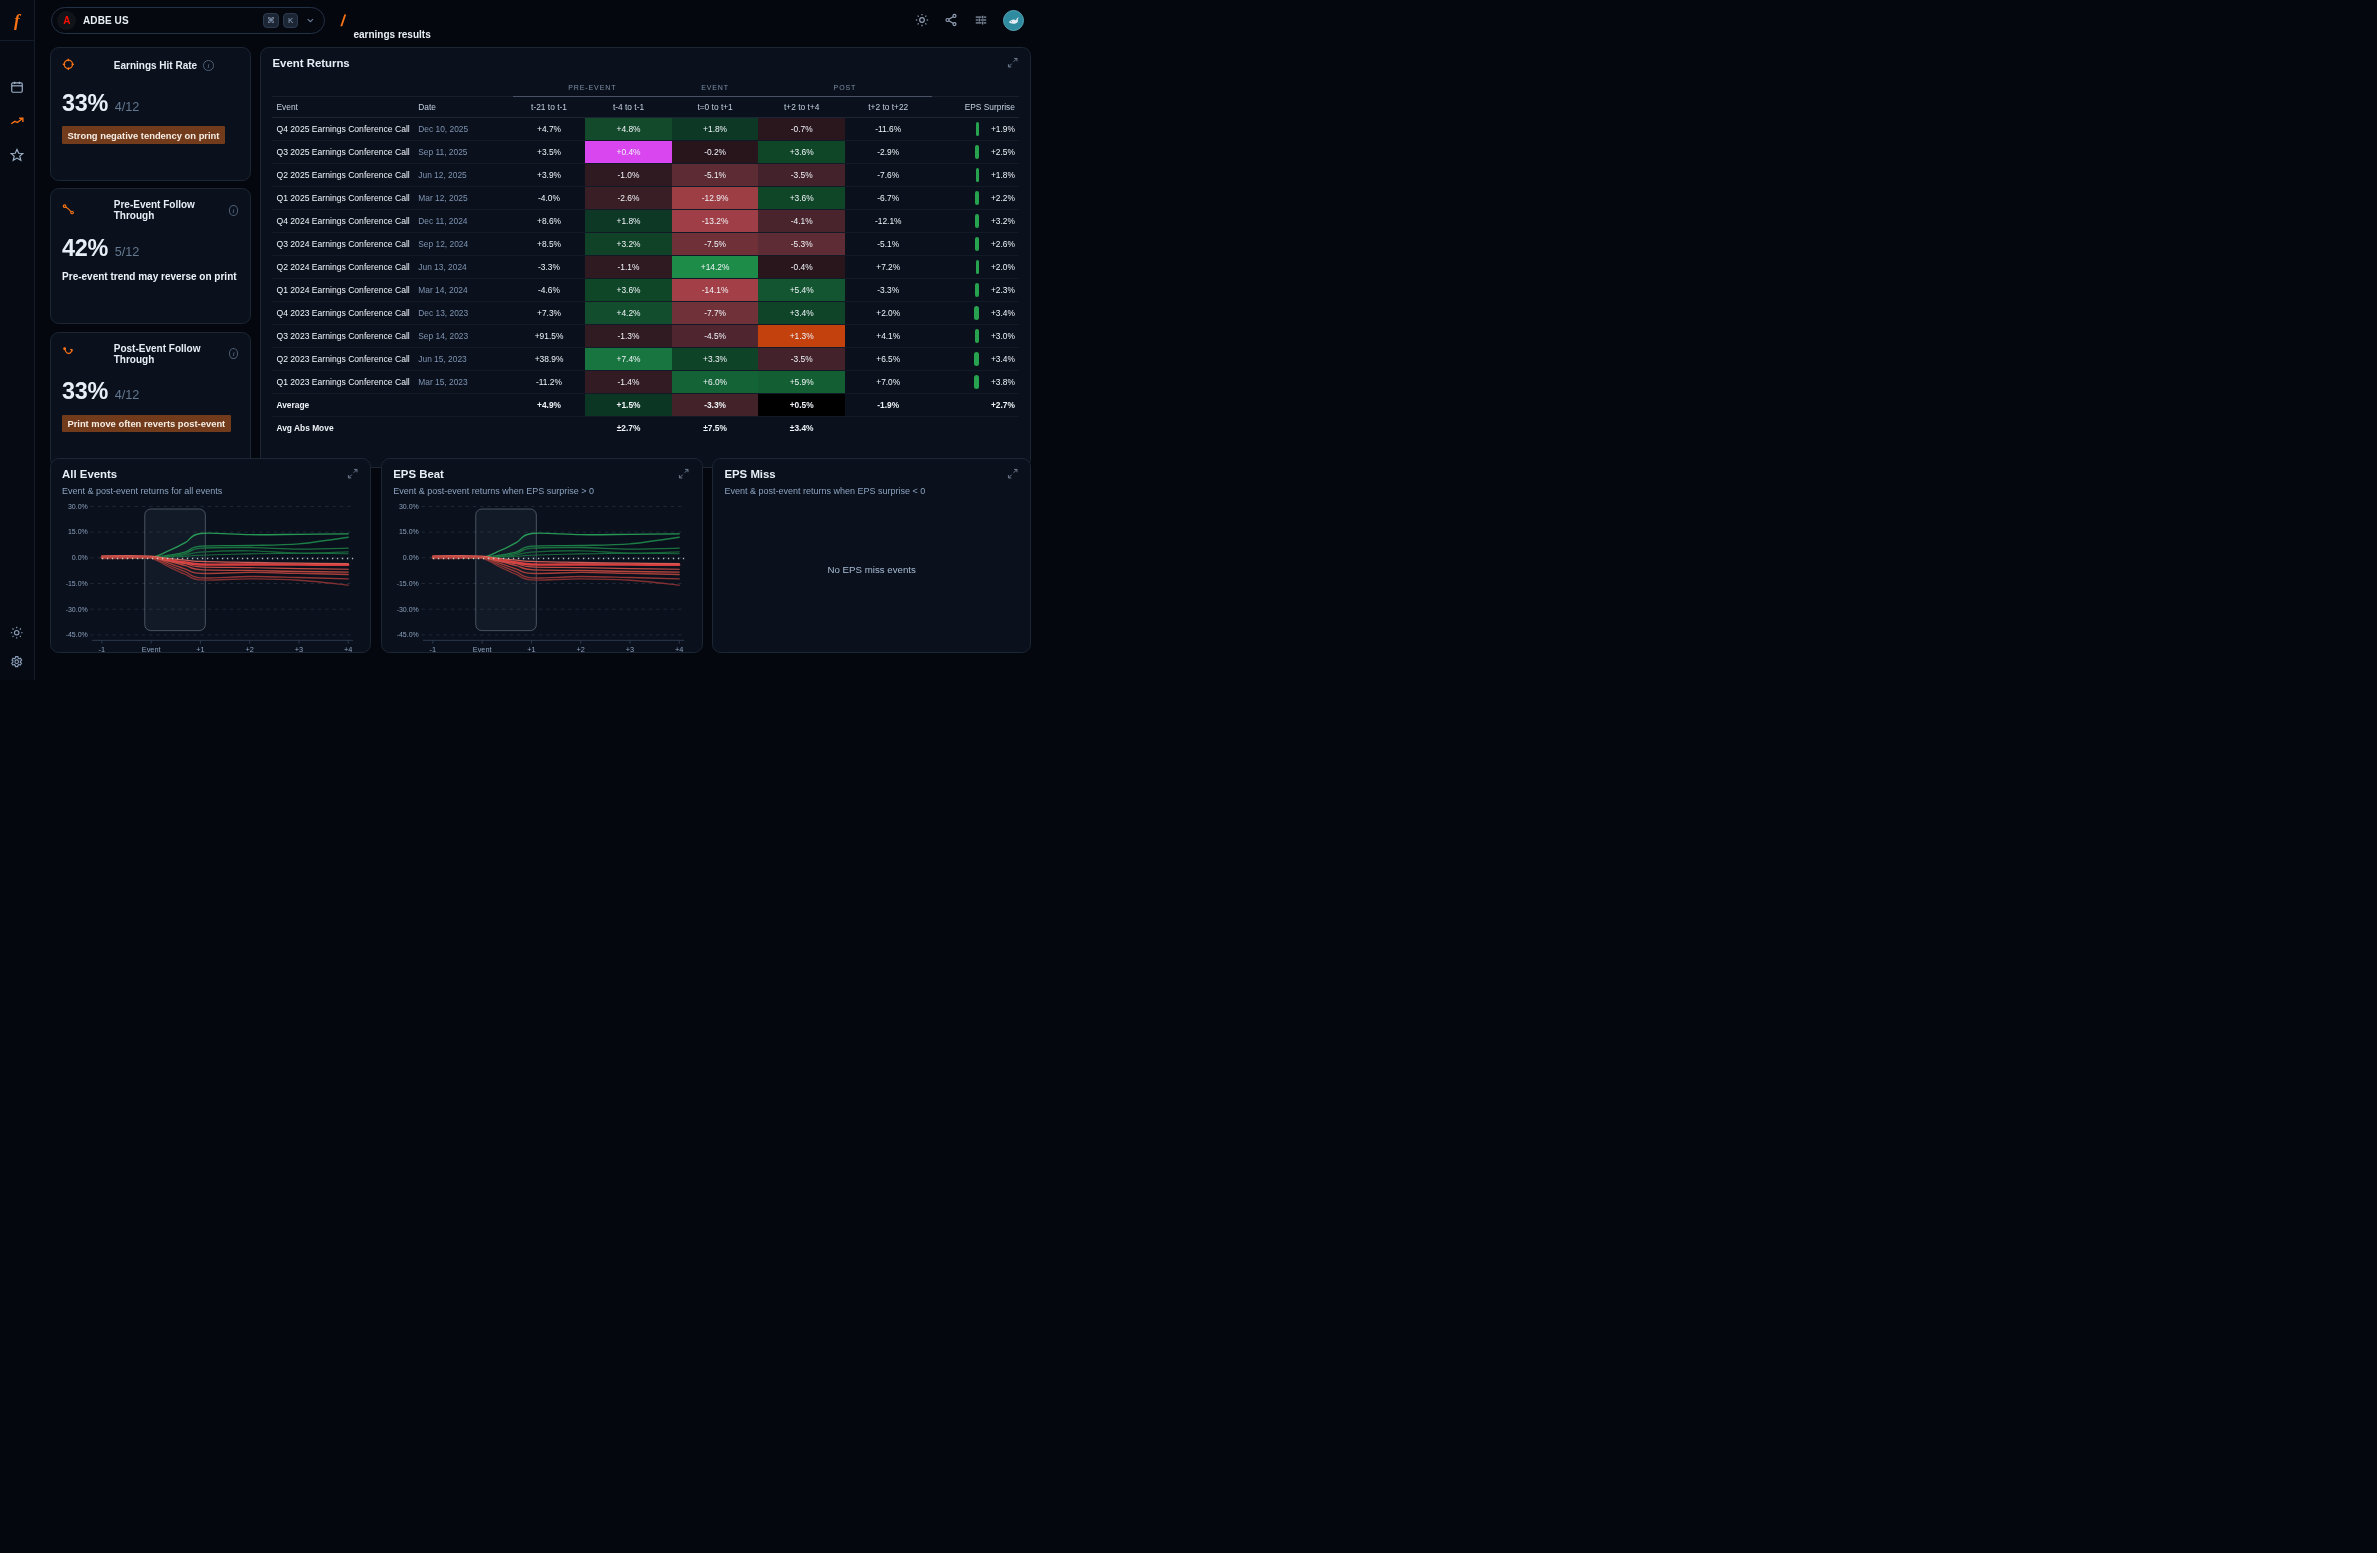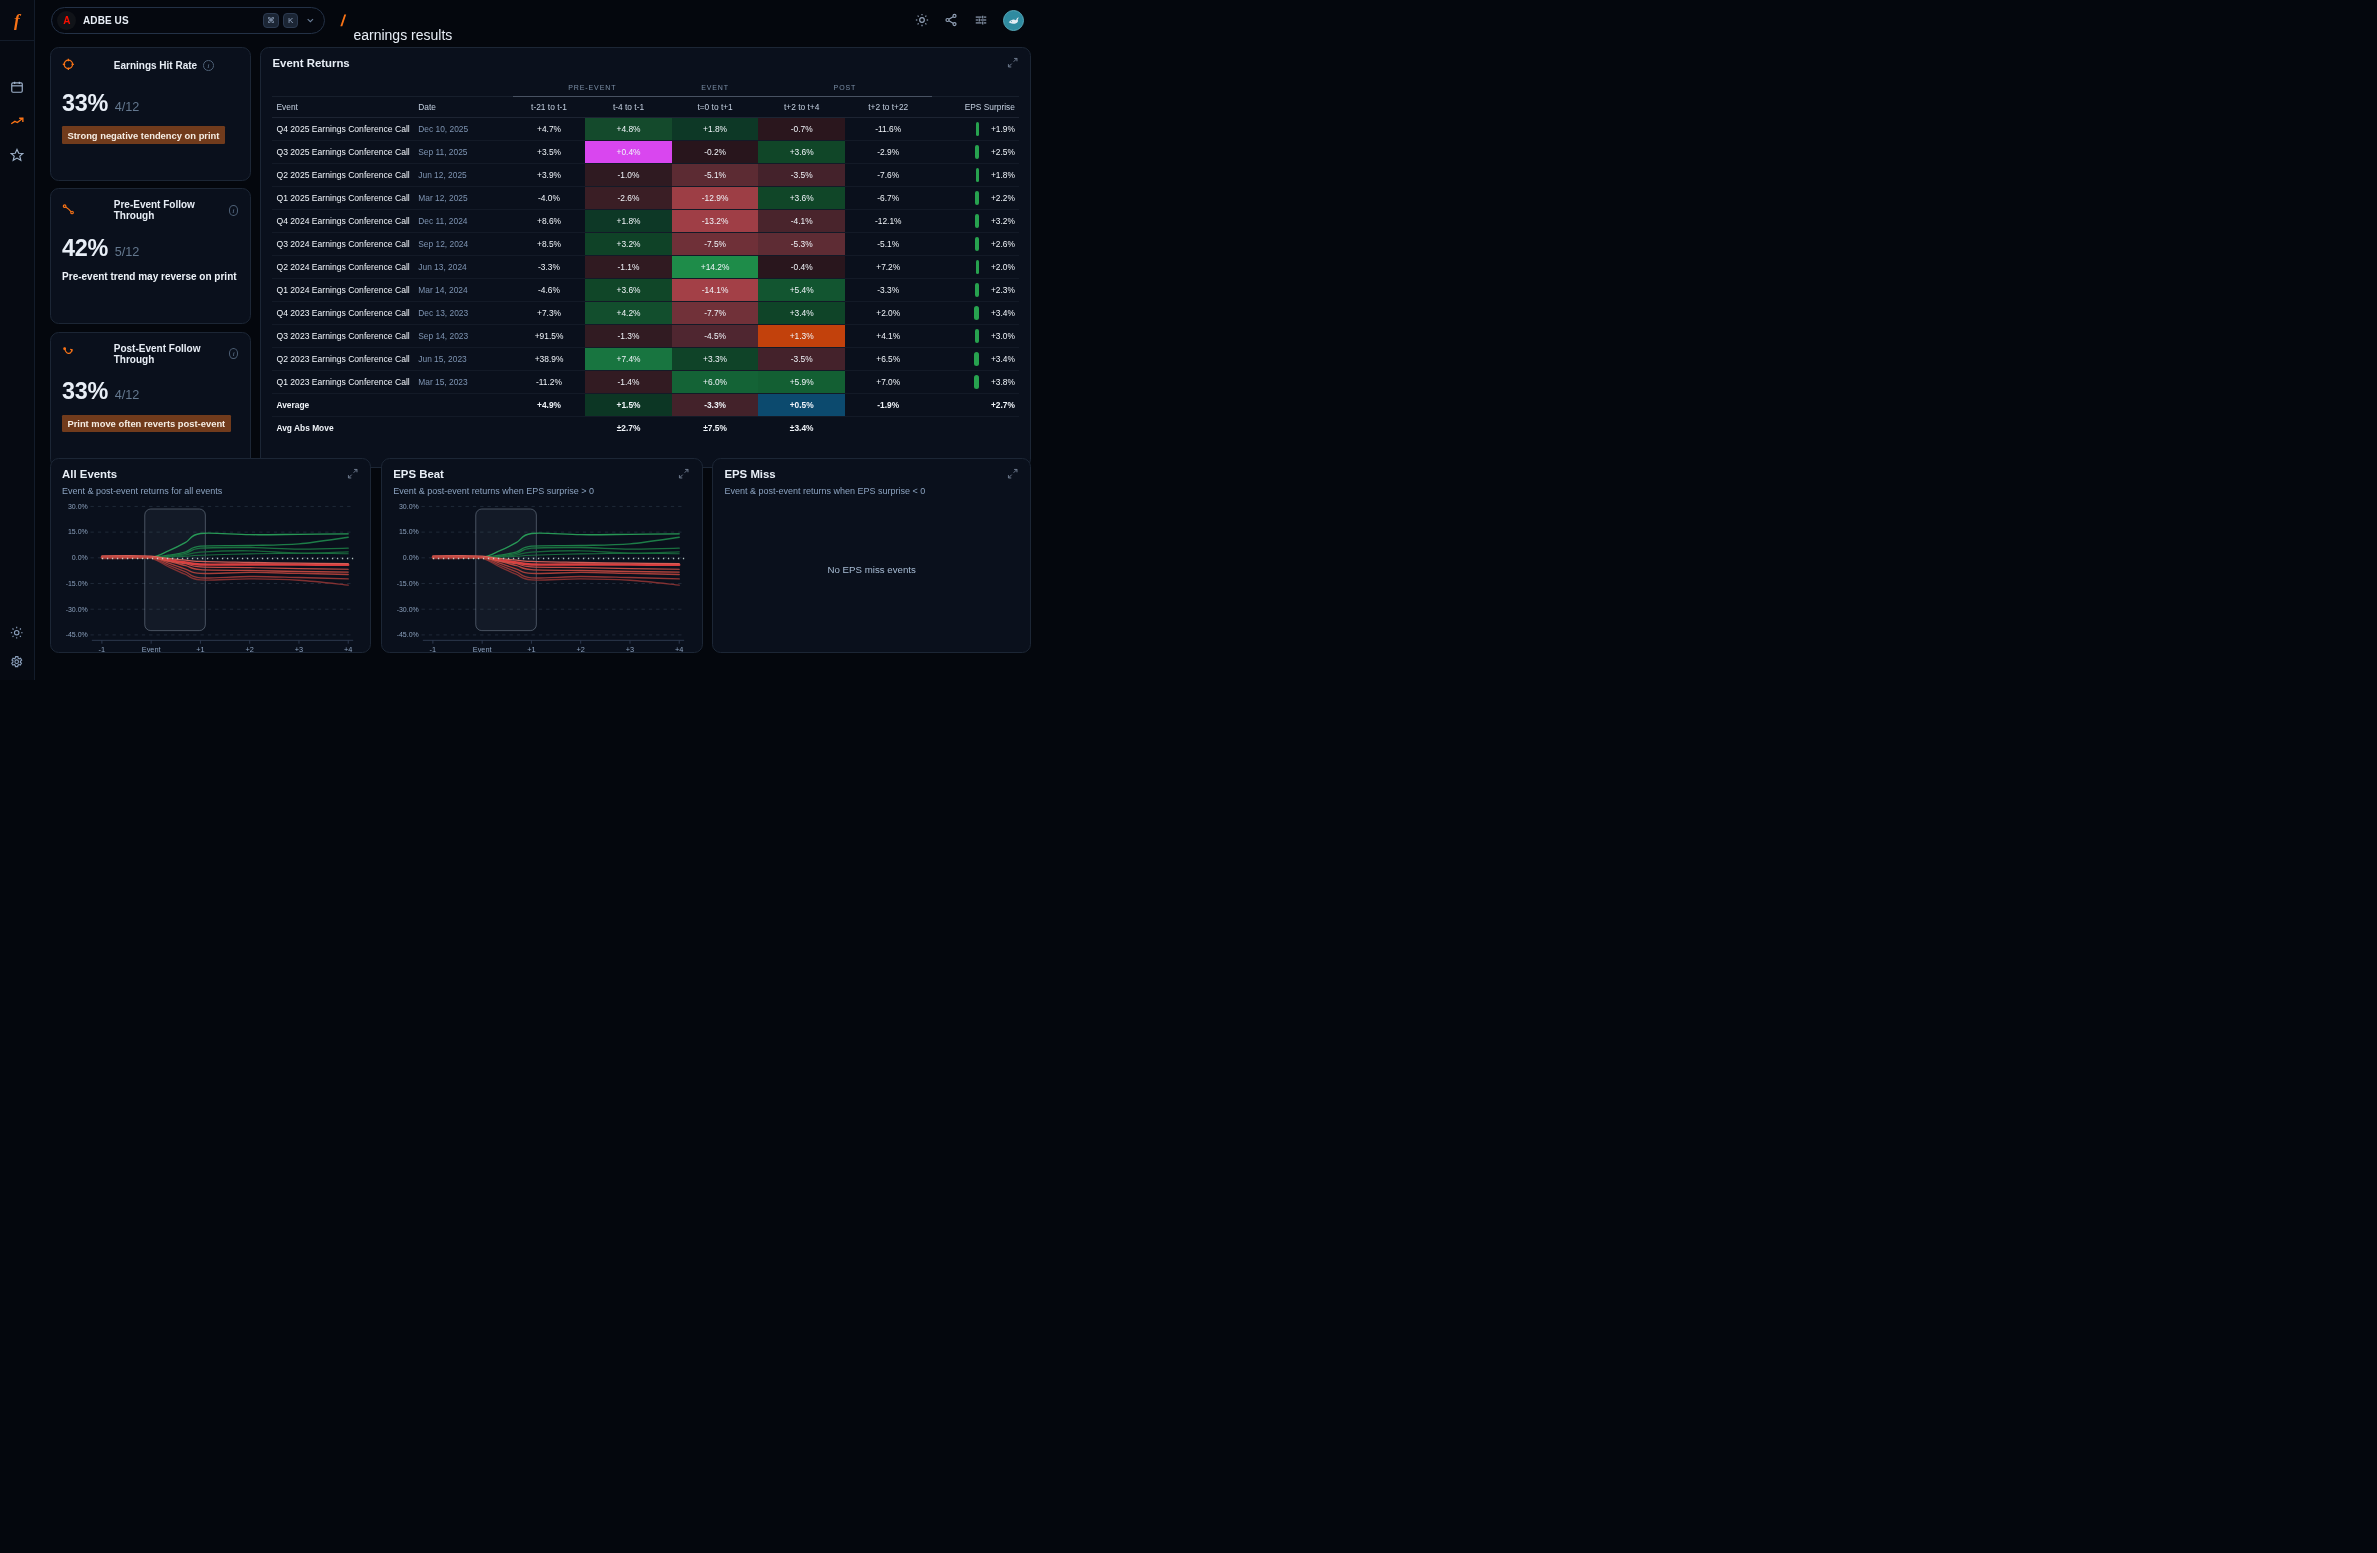--- a/index.html
+++ b/index.html
@@ -38,7 +38,7 @@
     display:flex; align-items:center; justify-content:center; padding:0 2.7px; }
   .crumb { display:flex; align-items:center; gap:8px; margin-left:16px; }
   .slash { color:#f97316; font-size:16px; font-weight:bold; transform:skewX(-8deg); }
-  .page-title { font-size:14px; font-weight:normal;margin-top:28px; }
+  .page-title { font-size:10px; font-weight:bold;margin-top:28px; }
   .topbar-actions { margin-left:auto; display:flex; align-items:center; gap:14.7px; }
   .tb-icon { width:14.7px; height:14.7px; cursor:pointer; display:flex; align-items:center; justify-content:center; }
   .avatar { width:21.4px; height:21.4px; border-radius:50%; background:#2f8ba0;

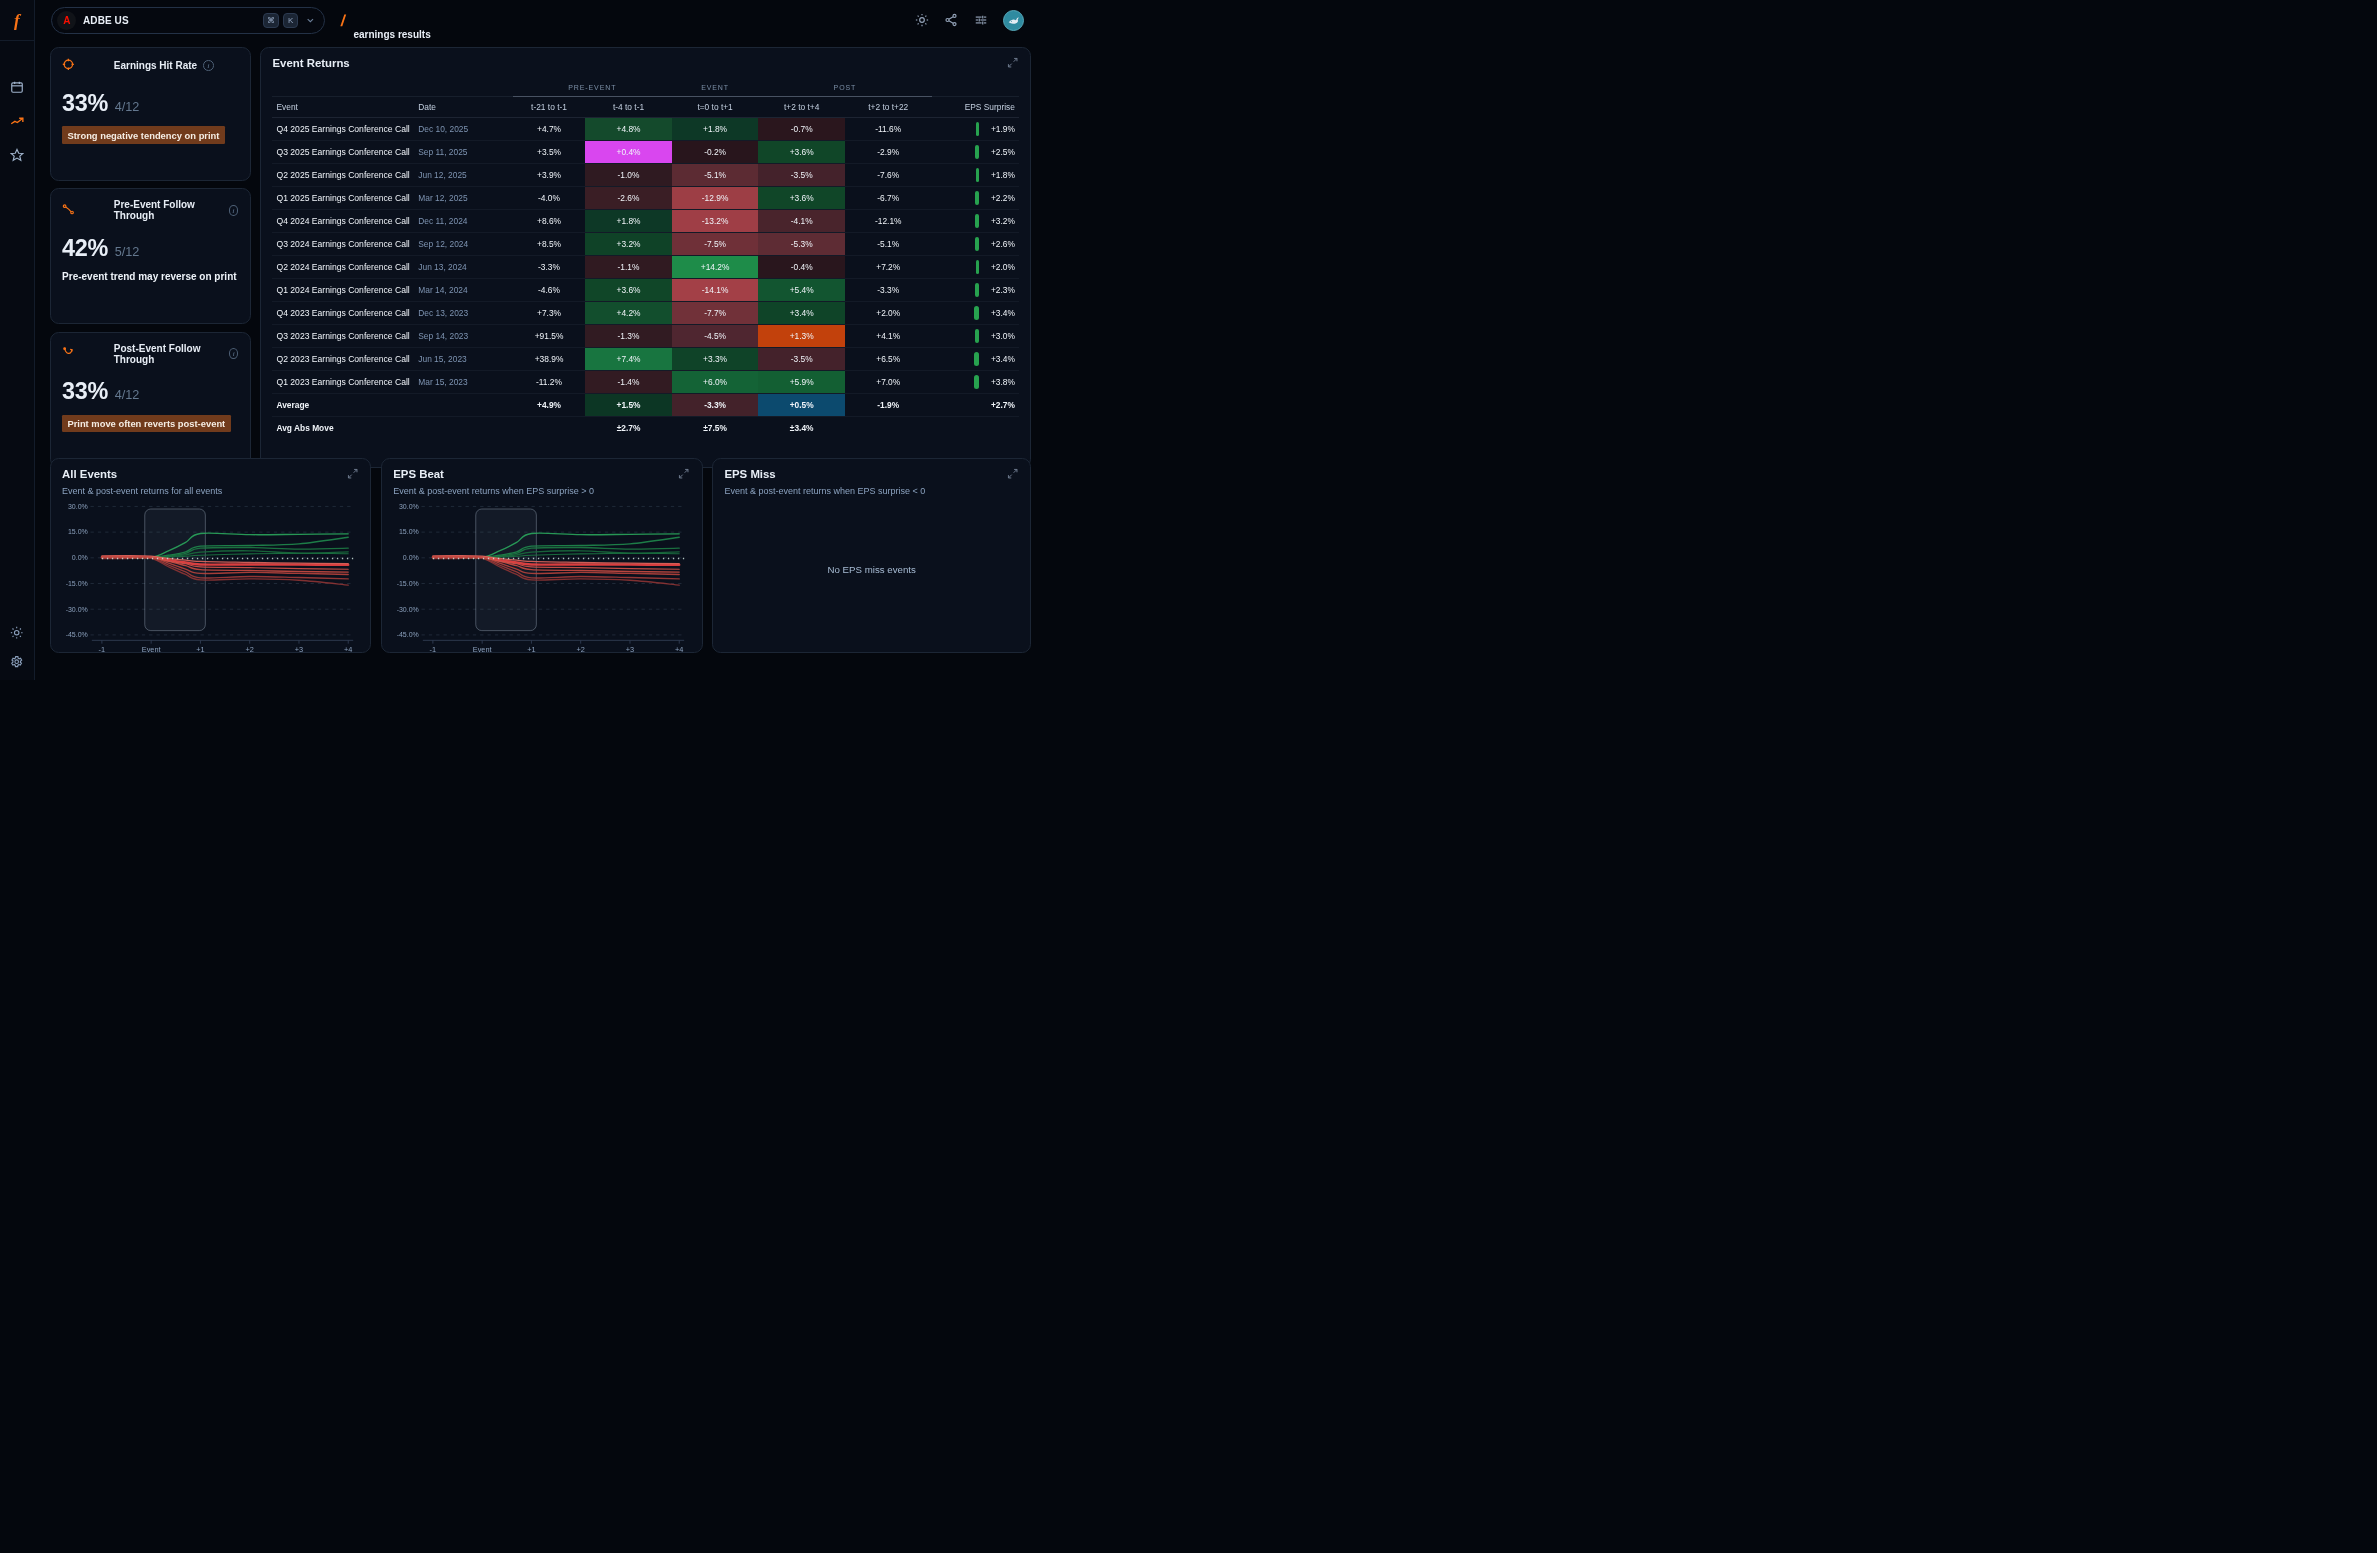--- a/index.html
+++ b/index.html
@@ -499,7 +499,7 @@
               <td>+4.9%</td>
               <td style="background:#0c3624">+1.5%</td>
               <td style="background:#43222a">-3.3%</td>
-              <td style="background:#0c4a6e">+0.5%</td>
+              <td style="background:#000000">+0.5%</td>
               <td>-1.9%</td>
               <td>
                 <span class="epscell">

